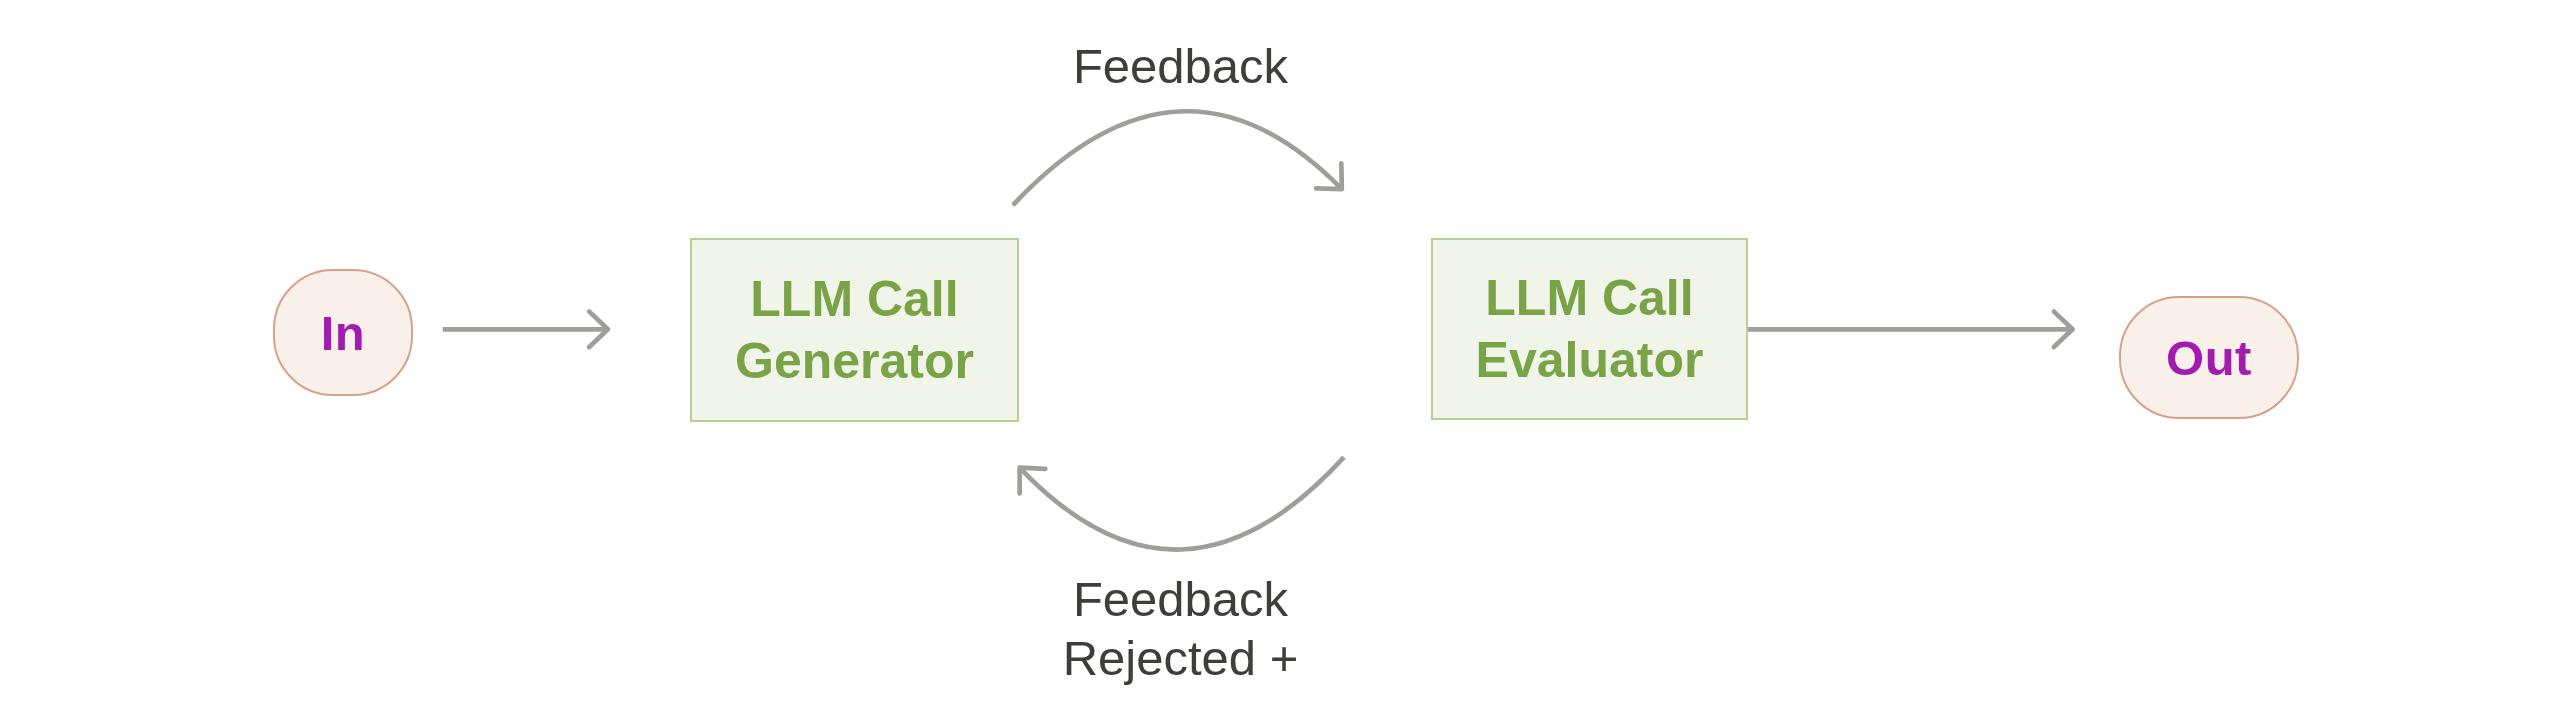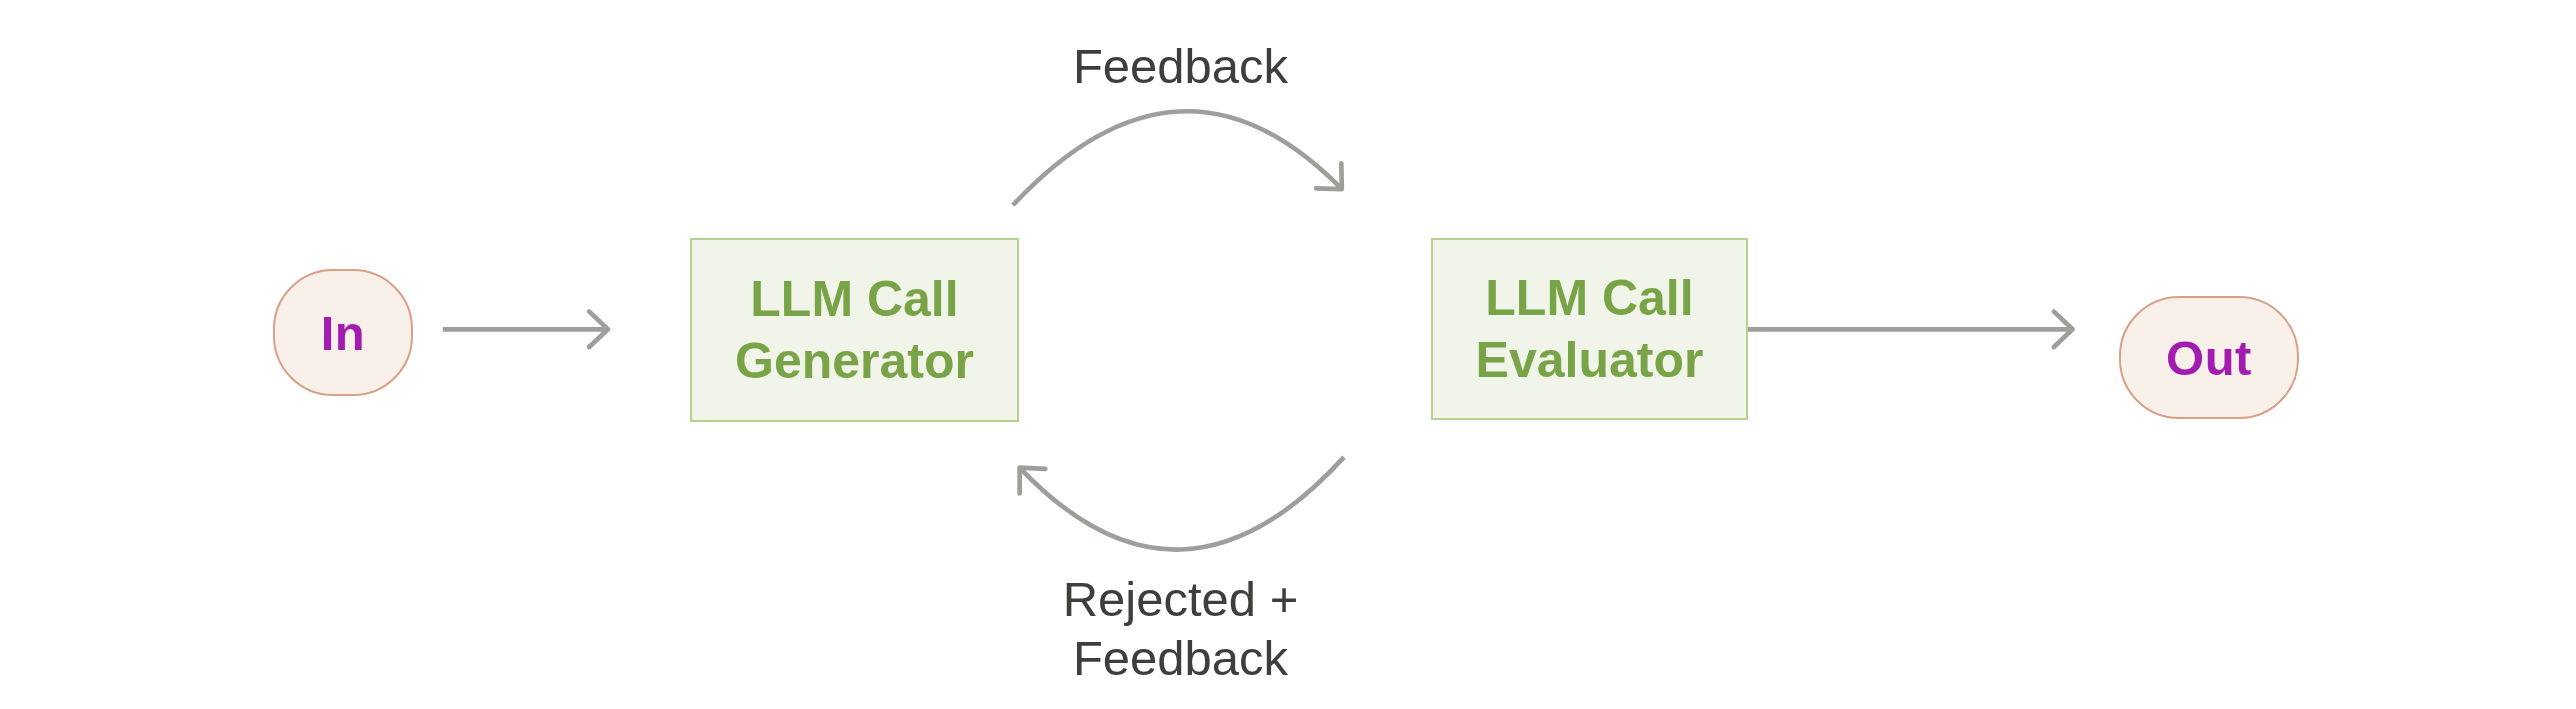--- a/index.html
+++ b/index.html
@@ -142,8 +142,8 @@
 
 
   <div class="edge-label label-rejected">
+    <div>Feedback</div>
     <div>Rejected +</div>
-    <div>Feedback</div>
   </div>
 
 </div>

